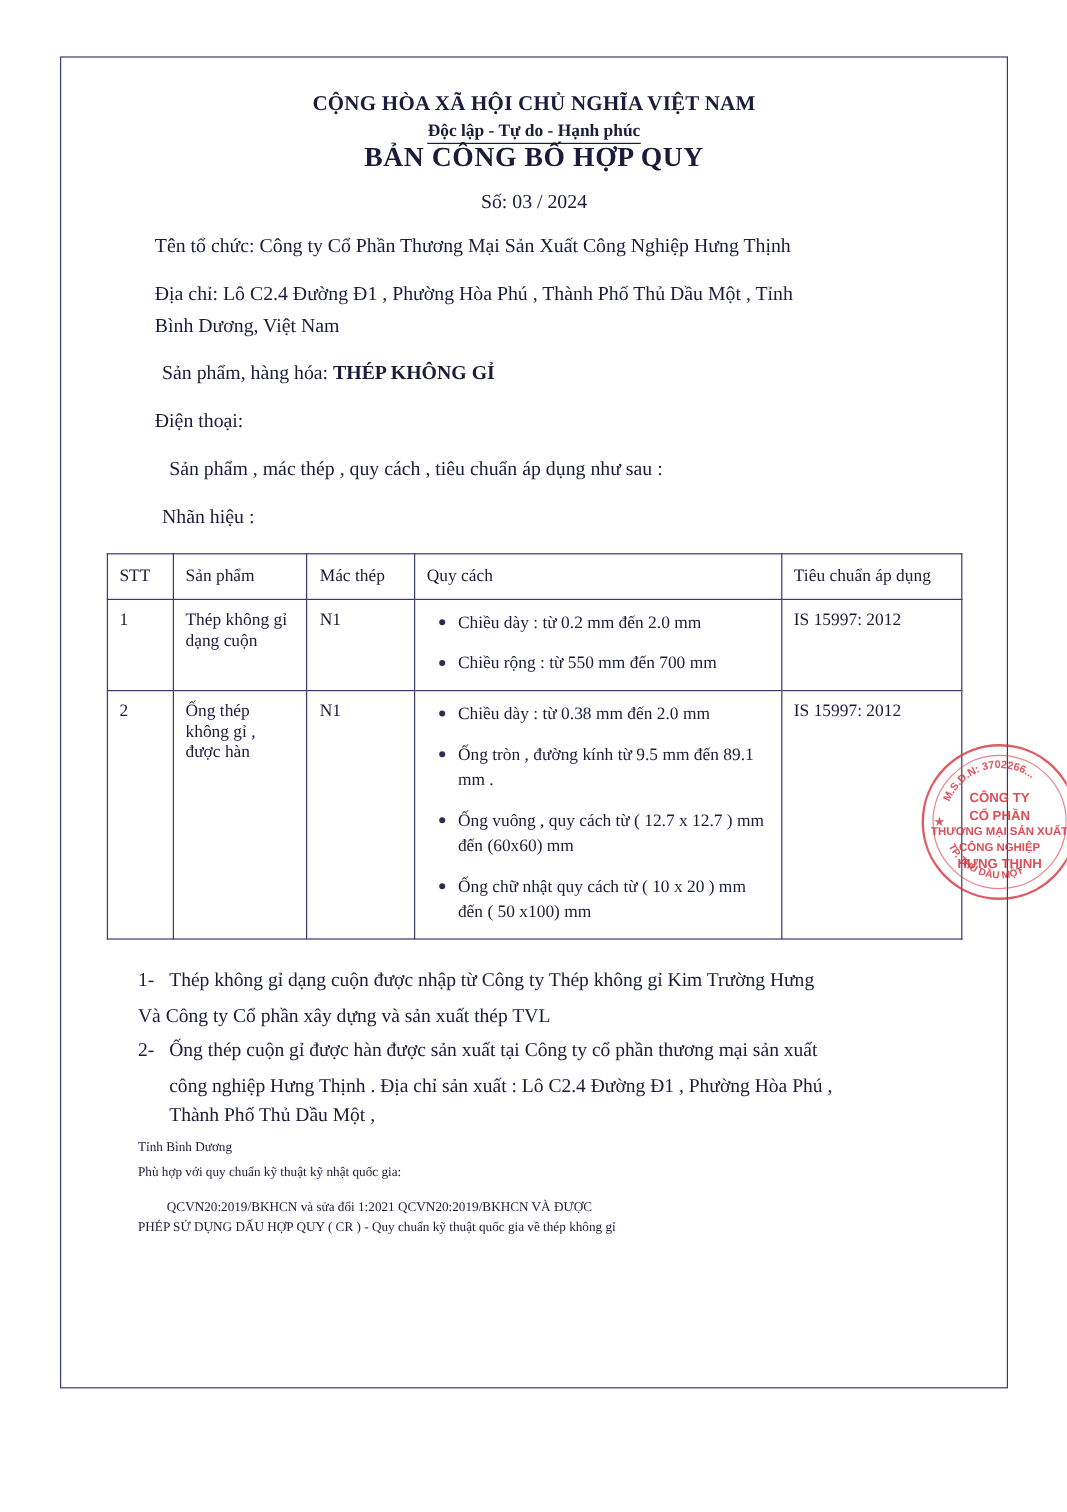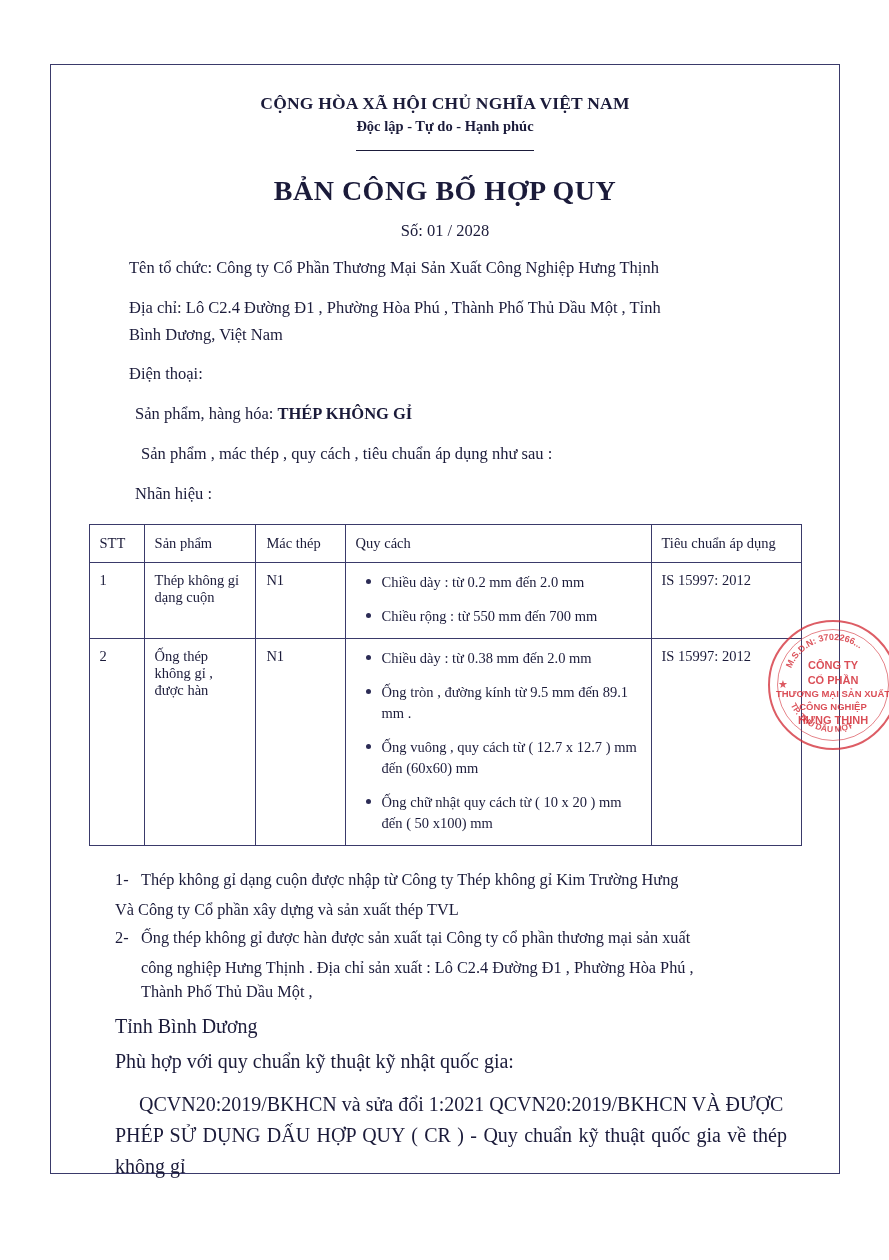--- a/index.html
+++ b/index.html
@@ -19,7 +19,7 @@
   .page {
     position: absolute;
     left: 50px;
-    top: 64px;
+    top: 47px;
     width: 790px;
     height: 1110px;
     border: 1.5px solid #3a3a6a;

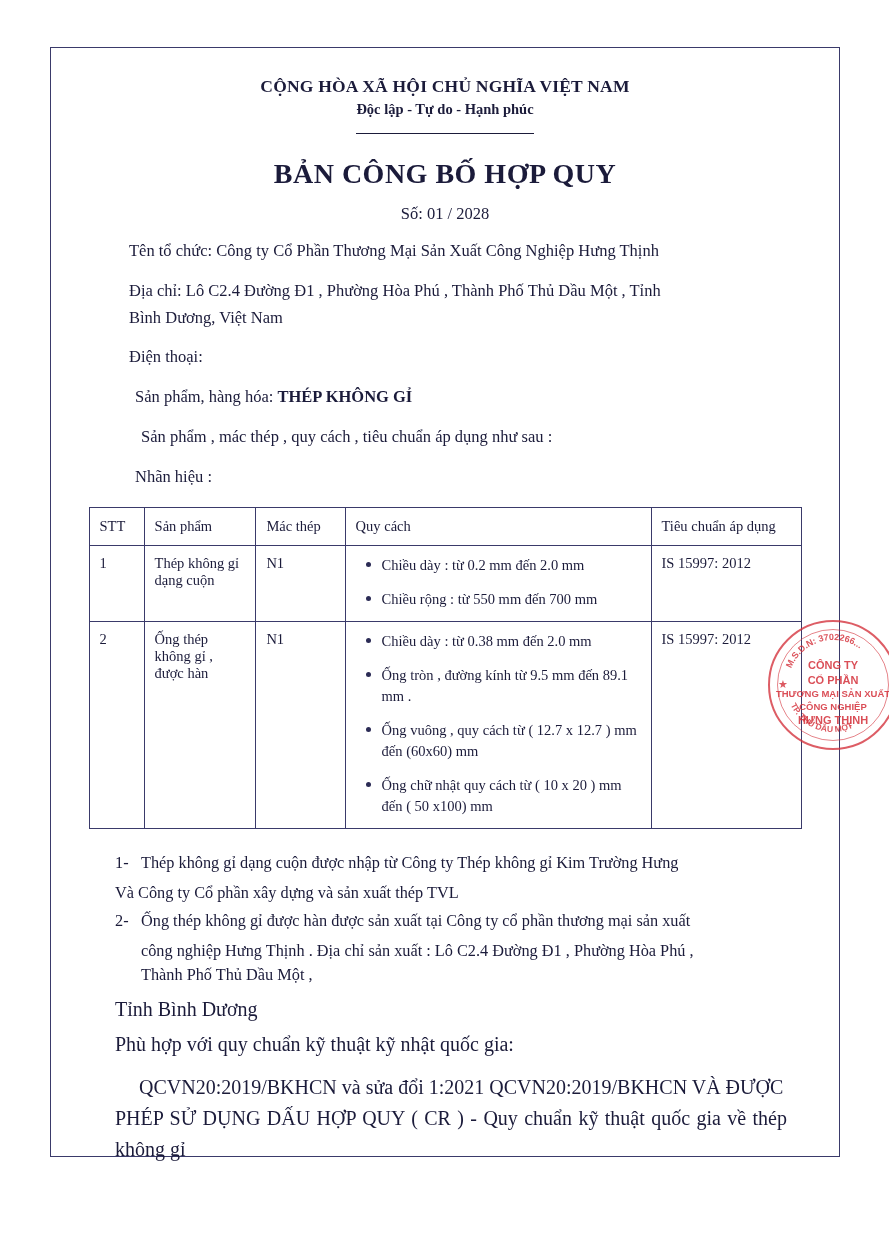--- a/index.html
+++ b/index.html
@@ -43,7 +43,7 @@
   }
   .nation-sub span {
     border-bottom: 1.3px solid #1b1b3a;
-    padding-bottom: 16px;
+    padding-bottom: 2px;
   }
   .doc-title {
     text-align: center;

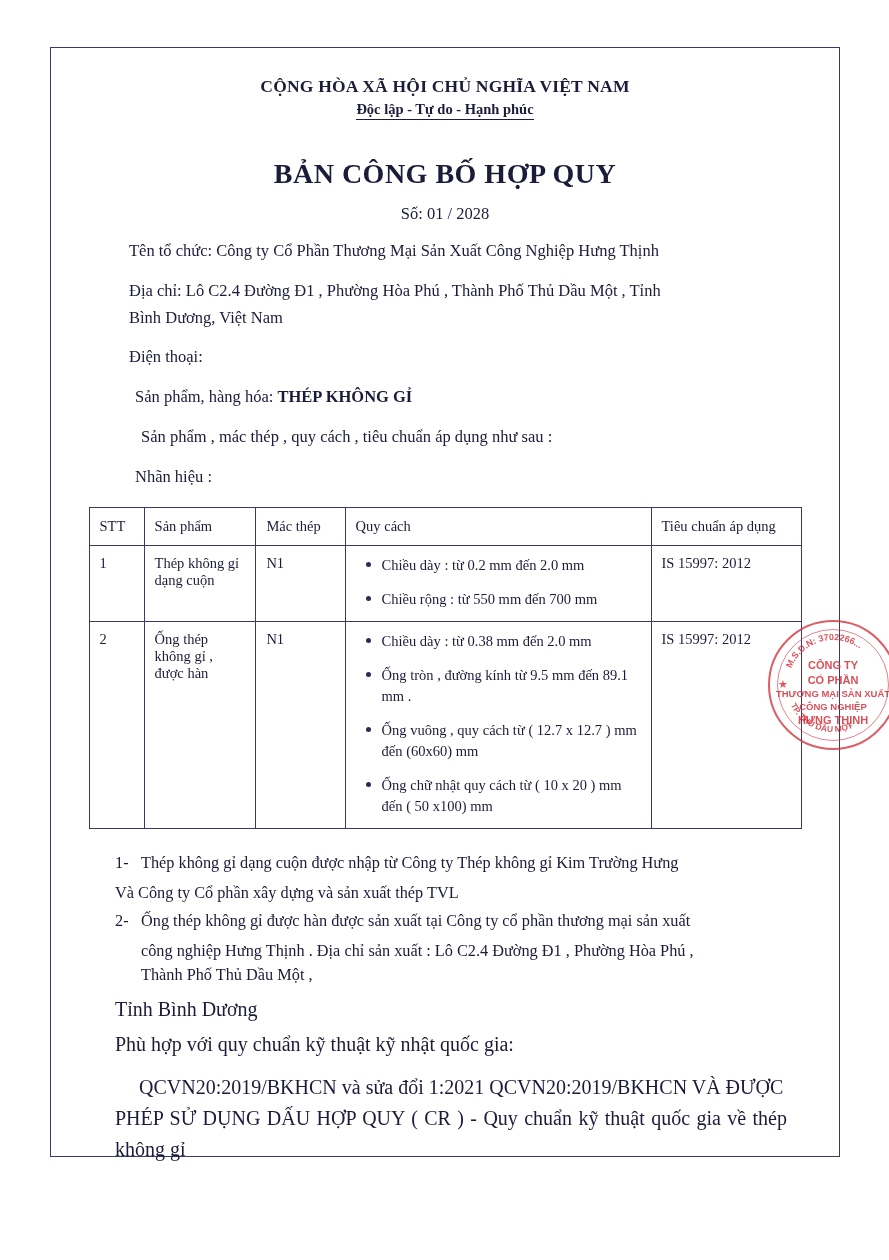--- a/index.html
+++ b/index.html
@@ -48,9 +48,8 @@
   .doc-title {
     text-align: center;
     font-weight: bold;
-    font-size: 28px;
+    font-size: 23px;
     letter-spacing: 0.5px;
-    margin-top: 40px;
   }
   .doc-number {
     text-align: center;

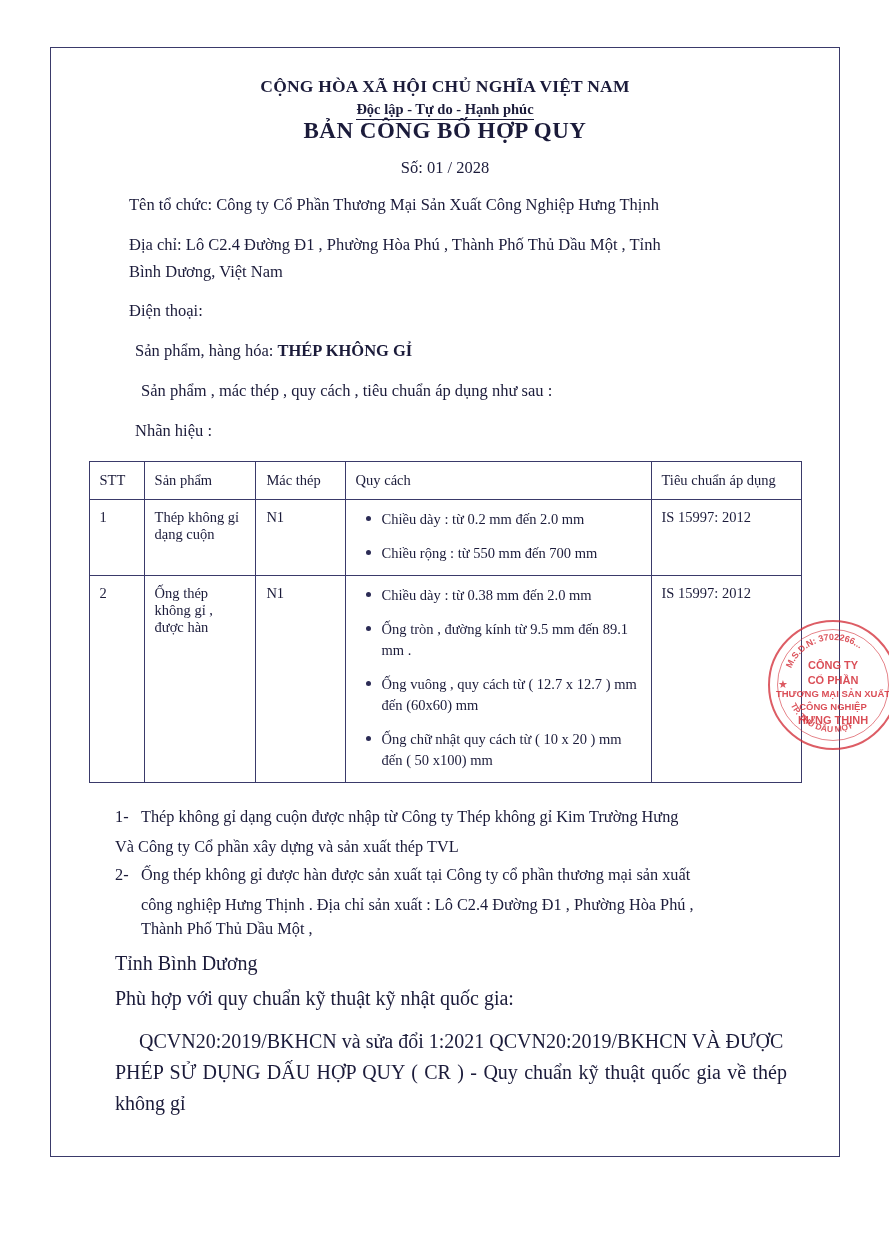--- a/index.html
+++ b/index.html
@@ -208,7 +208,7 @@
     <div class="nation-sub"><span>Độc lập - Tự do - Hạnh phúc</span></div>
 
     <div class="doc-title">BẢN CÔNG BỐ HỢP QUY</div>
-    <div class="doc-number">Số: 01 / 2028</div>
+    <div class="doc-number">Số: 03 / 2024</div>
 
     <div class="field-line">Tên tổ chức: Công ty Cổ Phần Thương Mại Sản Xuất Công Nghiệp Hưng Thịnh</div>
     <div class="field-line">Địa chỉ: Lô C2.4 Đường Đ1 , Phường Hòa Phú , Thành Phố Thủ Dầu Một , Tỉnh</div>

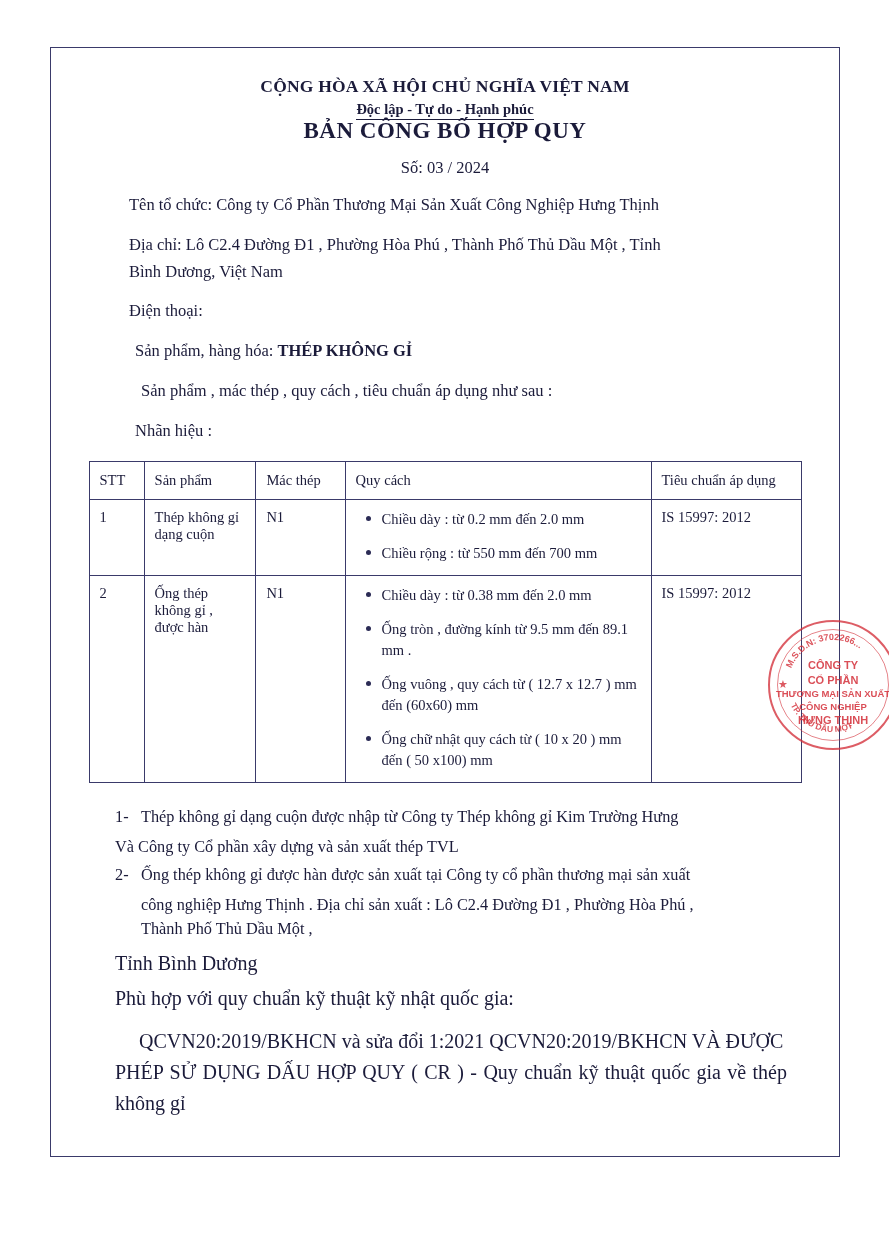--- a/index.html
+++ b/index.html
@@ -213,11 +213,11 @@
     <div class="field-line">Tên tổ chức: Công ty Cổ Phần Thương Mại Sản Xuất Công Nghiệp Hưng Thịnh</div>
     <div class="field-line">Địa chỉ: Lô C2.4 Đường Đ1 , Phường Hòa Phú , Thành Phố Thủ Dầu Một , Tỉnh</div>
     <div class="field-line tight">Bình Dương, Việt Nam</div>
-    <div class="field-line">Điện thoại:</div>
-
     <div class="field-line indent2">
       <span>Sản phẩm, hàng hóa: </span><span class="strong-prod">THÉP KHÔNG GỈ</span>
     </div>
+
+    <div class="field-line">Điện thoại:</div>
     <div class="field-line indent3">Sản phẩm , mác thép , quy cách , tiêu chuẩn áp dụng như sau :</div>
     <div class="field-line indent2">Nhãn hiệu :</div>
 

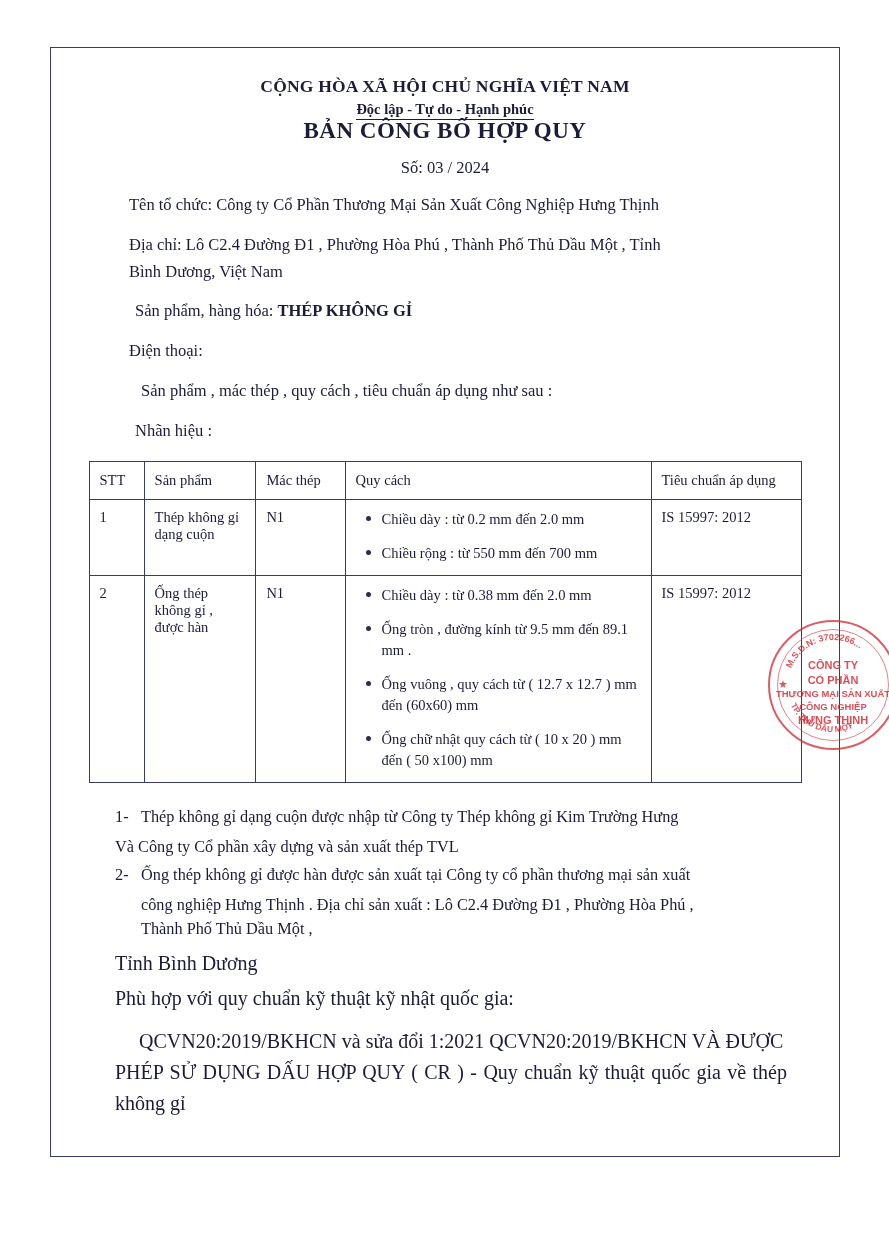--- a/index.html
+++ b/index.html
@@ -270,7 +270,7 @@
 
       <div class="note-item" style="margin-top:4px;">
         <div class="note-num">2-</div>
-        <div class="note-text">Ống thép không gỉ được hàn được sản xuất tại Công ty cổ phần thương mại sản xuất</div>
+        <div class="note-text">Ống thép cuộn gỉ được hàn được sản xuất tại Công ty cổ phần thương mại sản xuất</div>
       </div>
       <div class="note-cont" style="padding-left:26px;">công nghiệp Hưng Thịnh . Địa chỉ sản xuất : Lô C2.4 Đường Đ1 , Phường Hòa Phú ,</div>
       <div class="note-cont" style="padding-left:26px;">Thành Phố Thủ Dầu Một ,</div>

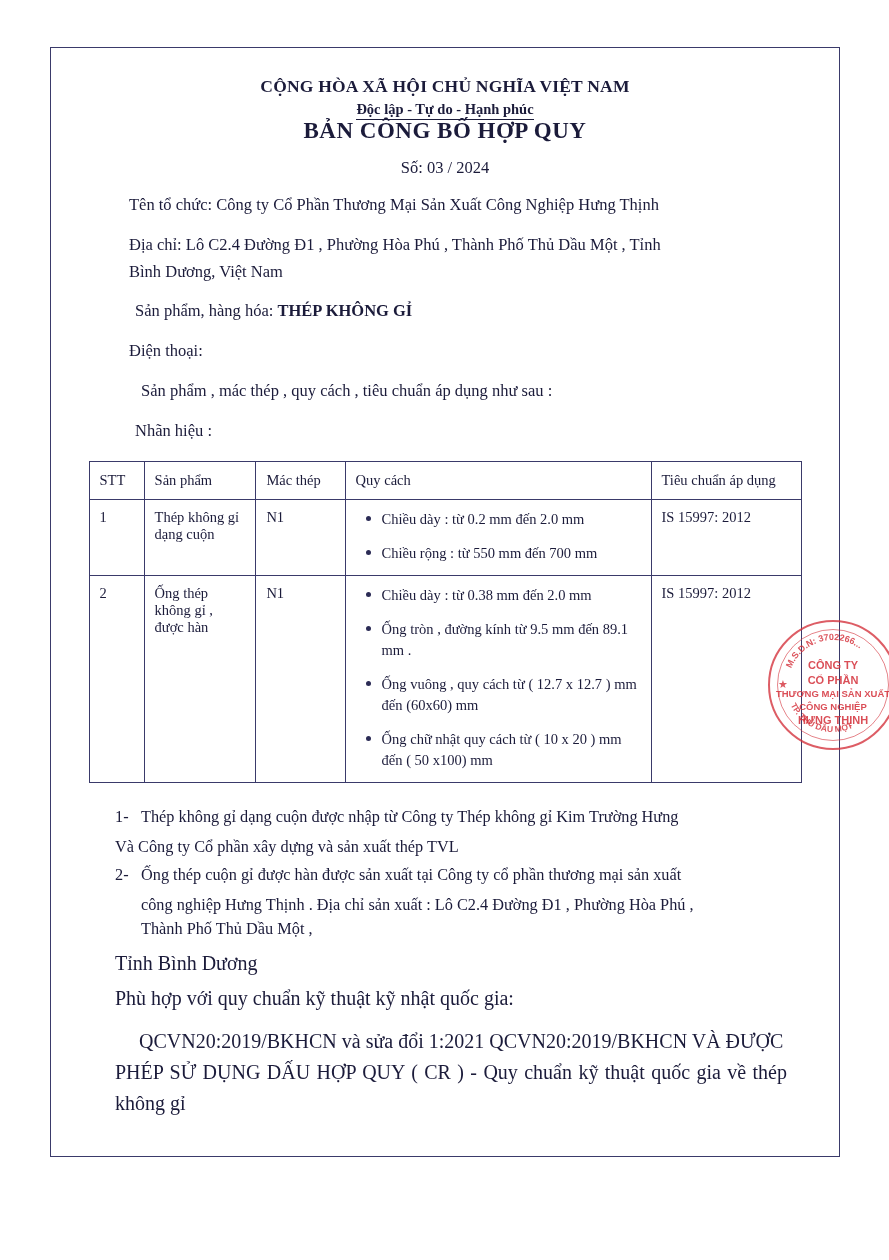--- a/index.html
+++ b/index.html
@@ -134,7 +134,7 @@
   .tail {
     margin-top: 6px;
     padding: 0 26px 0 38px;
-    font-size: 20px;
+    font-size: 11px;
     line-height: 1.55;
   }
   .tail .just {

